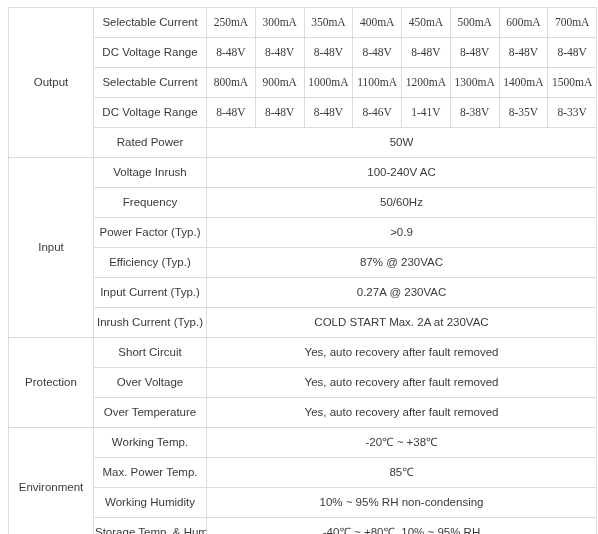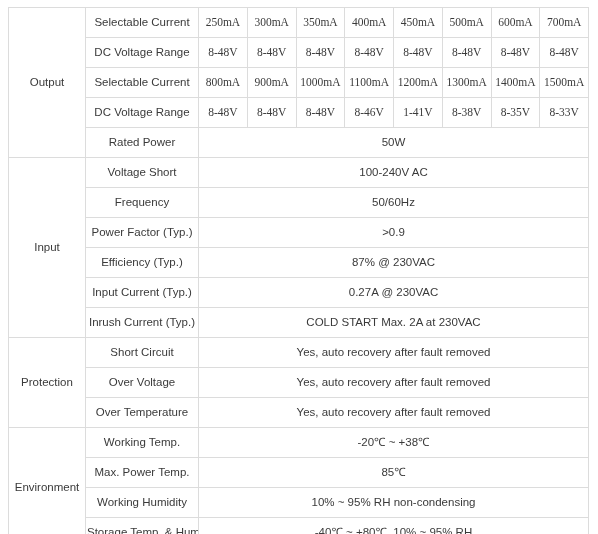--- a/index.html
+++ b/index.html
@@ -40,7 +40,7 @@
     overflow: hidden;
   }
   td.cat-cell {
-    width: 77px;
+    width: 85px;
   }
   td.param-cell {
     width: 113px;

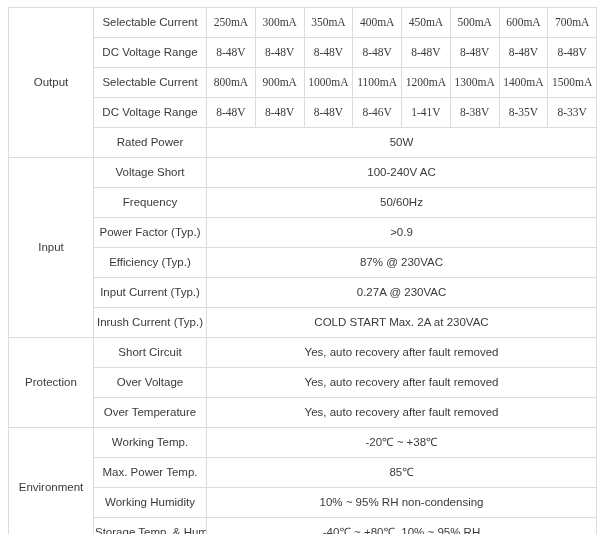--- a/index.html
+++ b/index.html
@@ -114,7 +114,7 @@
         </tr>
         <tr>
           <td class="cat-cell" rowspan="6">Input</td>
-          <td class="param-cell">Voltage Short</td>
+          <td class="param-cell">Voltage Inrush</td>
           <td class="wide-cell" colspan="8">100-240V AC</td>
         </tr>
         <tr>

